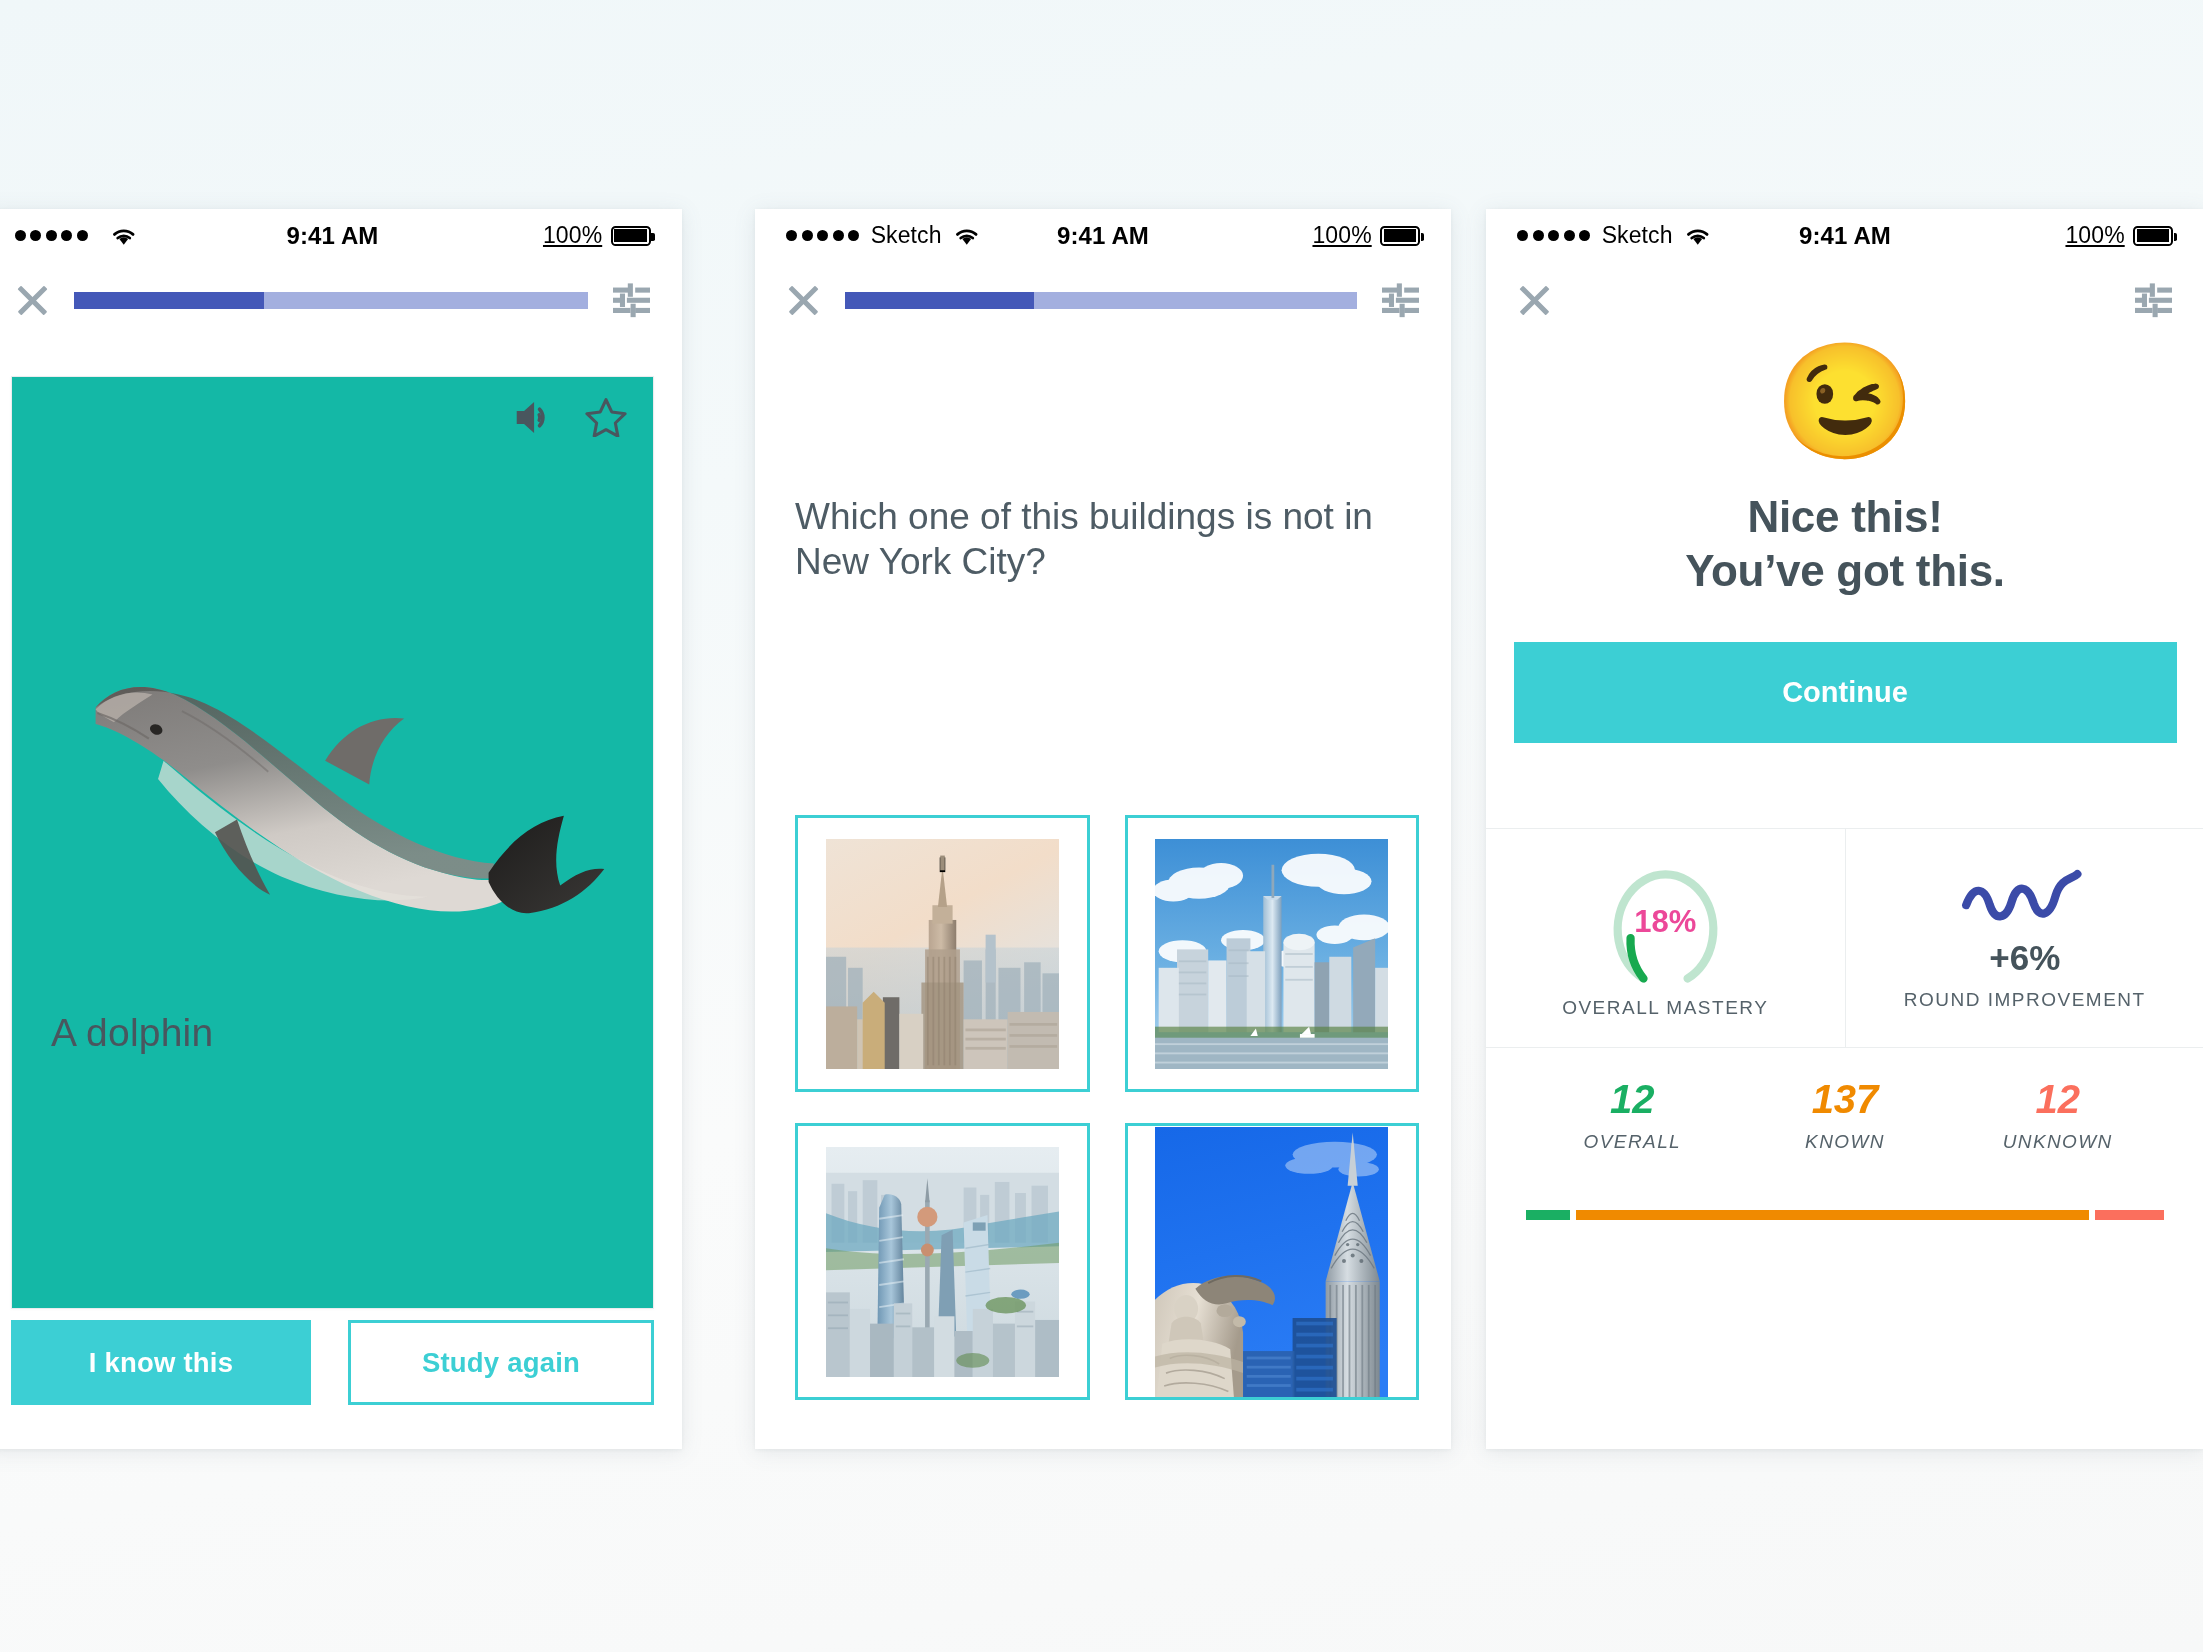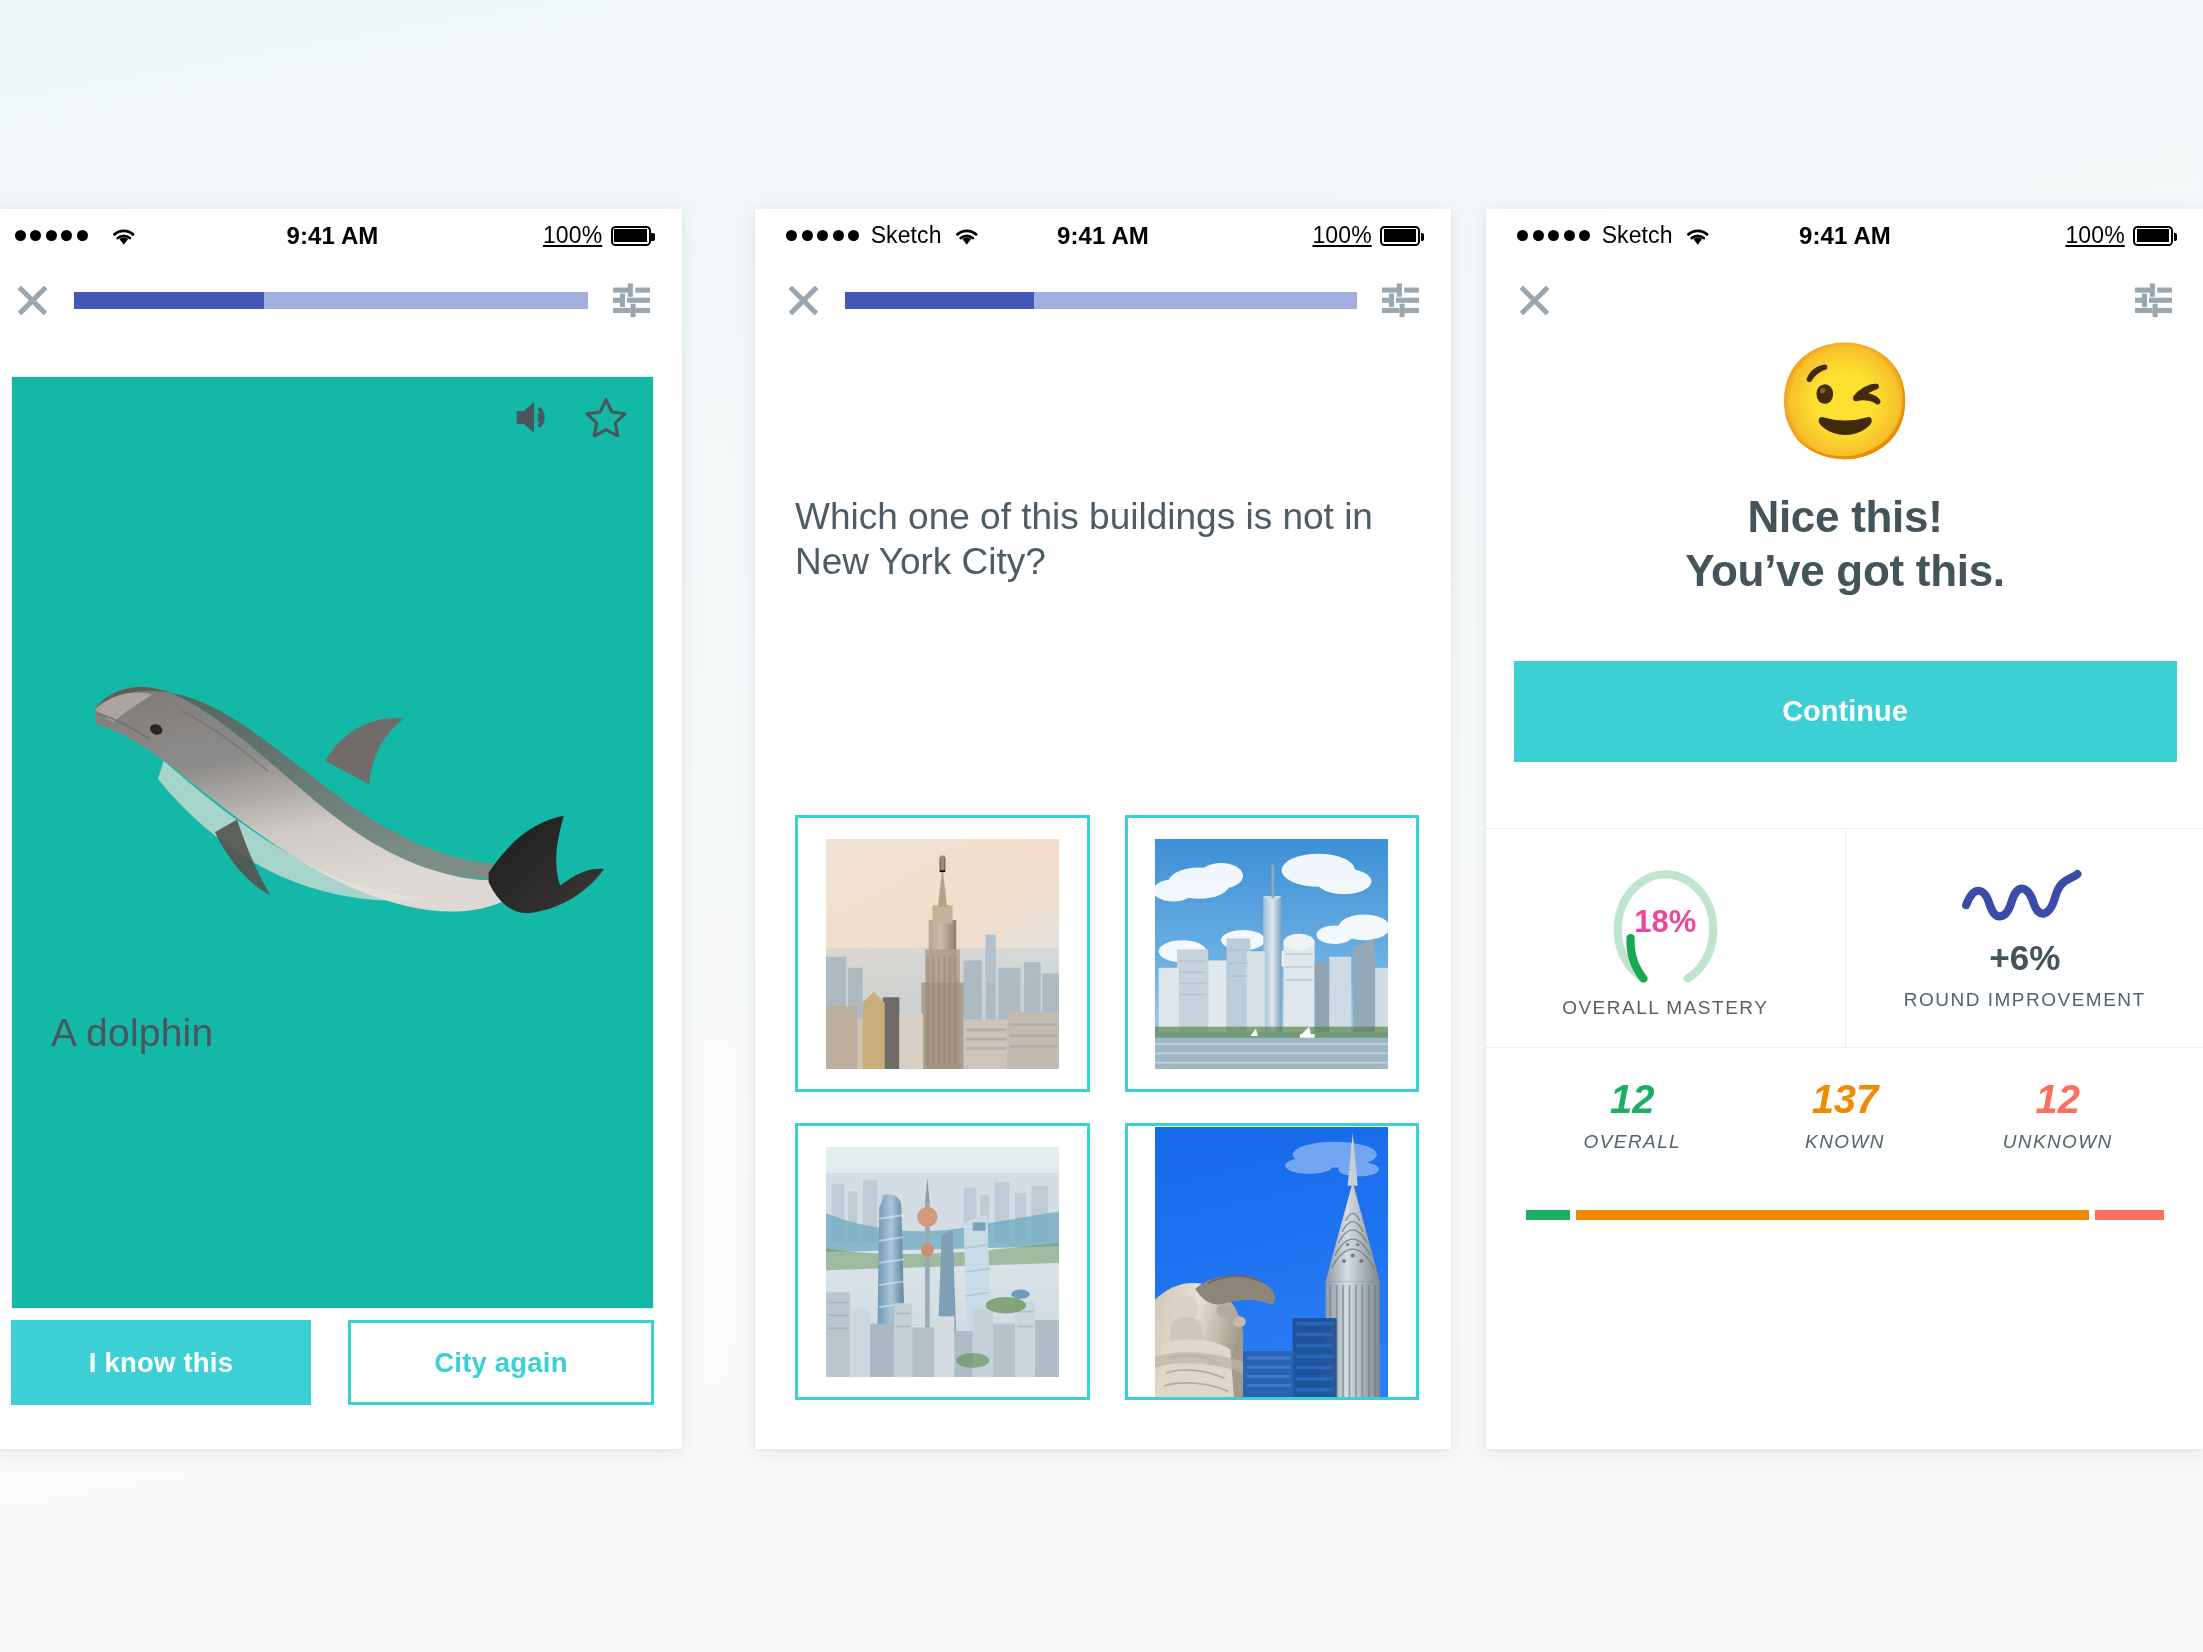--- a/index.html
+++ b/index.html
@@ -119,7 +119,7 @@
     margin-top:26px; font-size:44px; line-height:1.22;
     font-weight:bold; color:#45535b; letter-spacing:-0.3px;
   }
-  .continue-wrap { position:absolute; left:27.5px; right:27.5px; top:452px; }
+  .continue-wrap { position:absolute; left:27.5px; right:27.5px; top:433px; }
   .btn-continue {
     height:101px; background:#3ccfd4; color:#fff; display:flex;
     align-items:center; justify-content:center; font-size:29px;

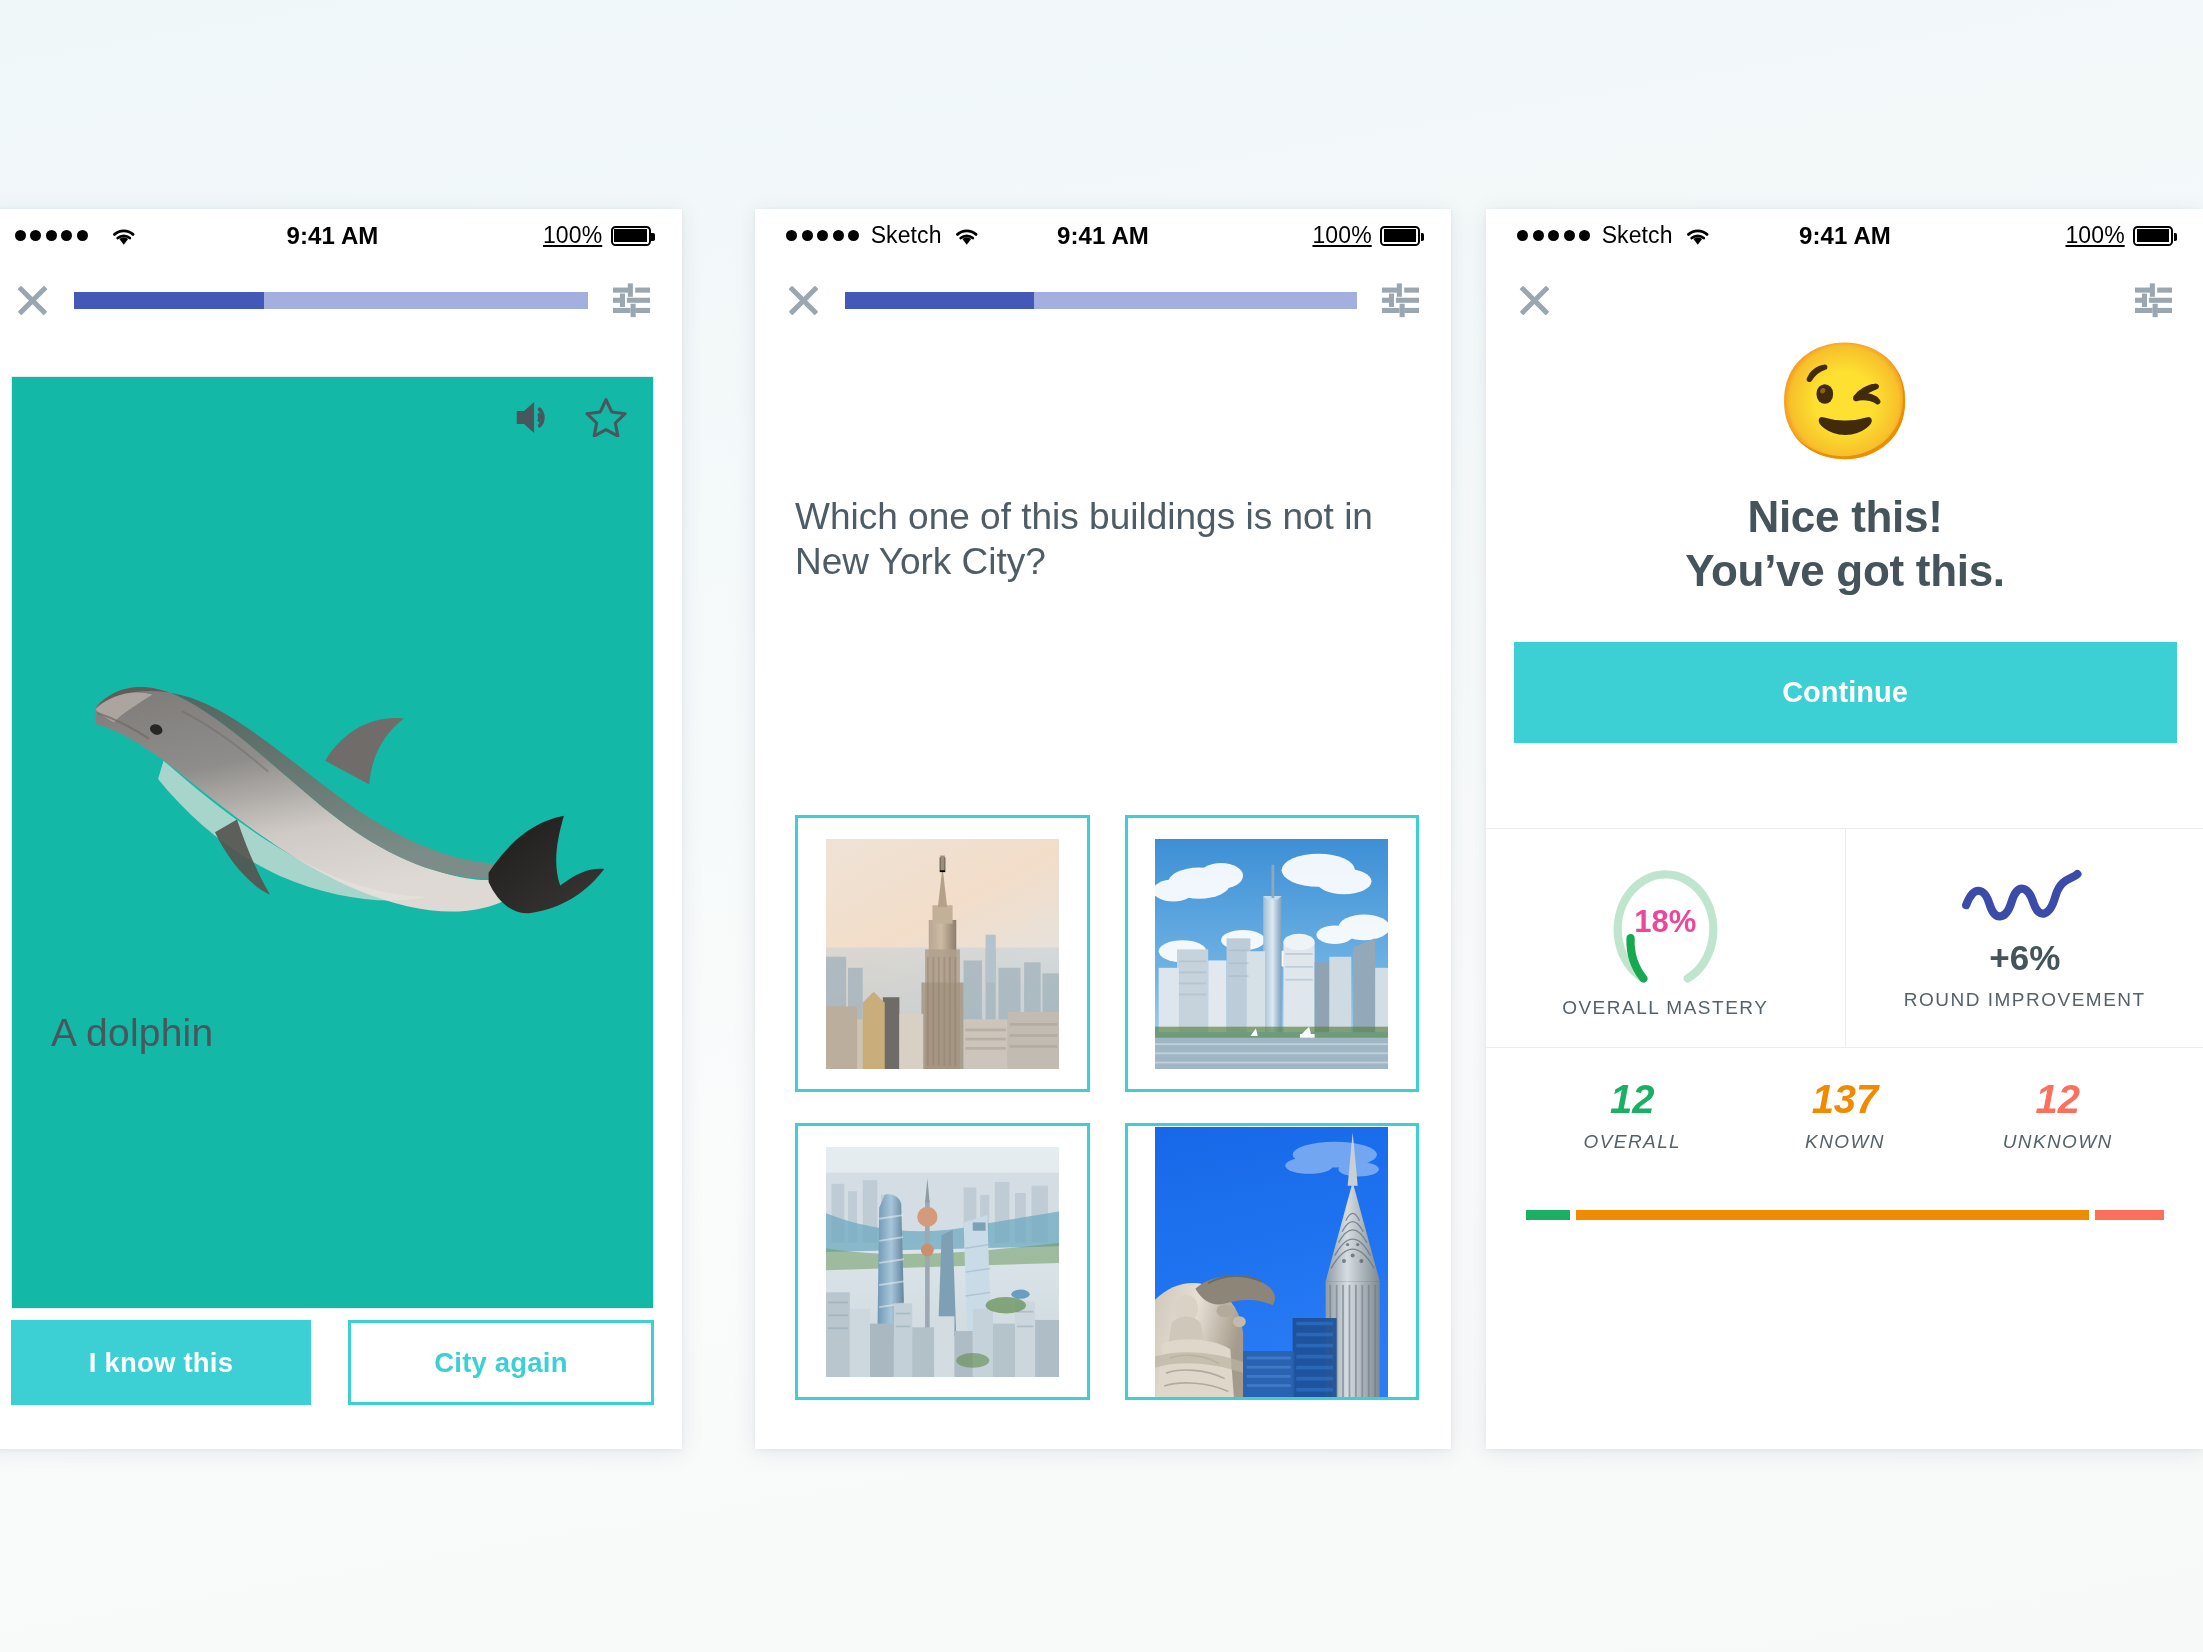--- a/index.html
+++ b/index.html
@@ -275,7 +275,7 @@
 
   <div class="cta-row">
     <div class="btn btn-solid">I know this</div>
-    <div class="btn btn-outline">City again</div>
+    <div class="btn btn-outline">Study again</div>
   </div>
 </div>
 

